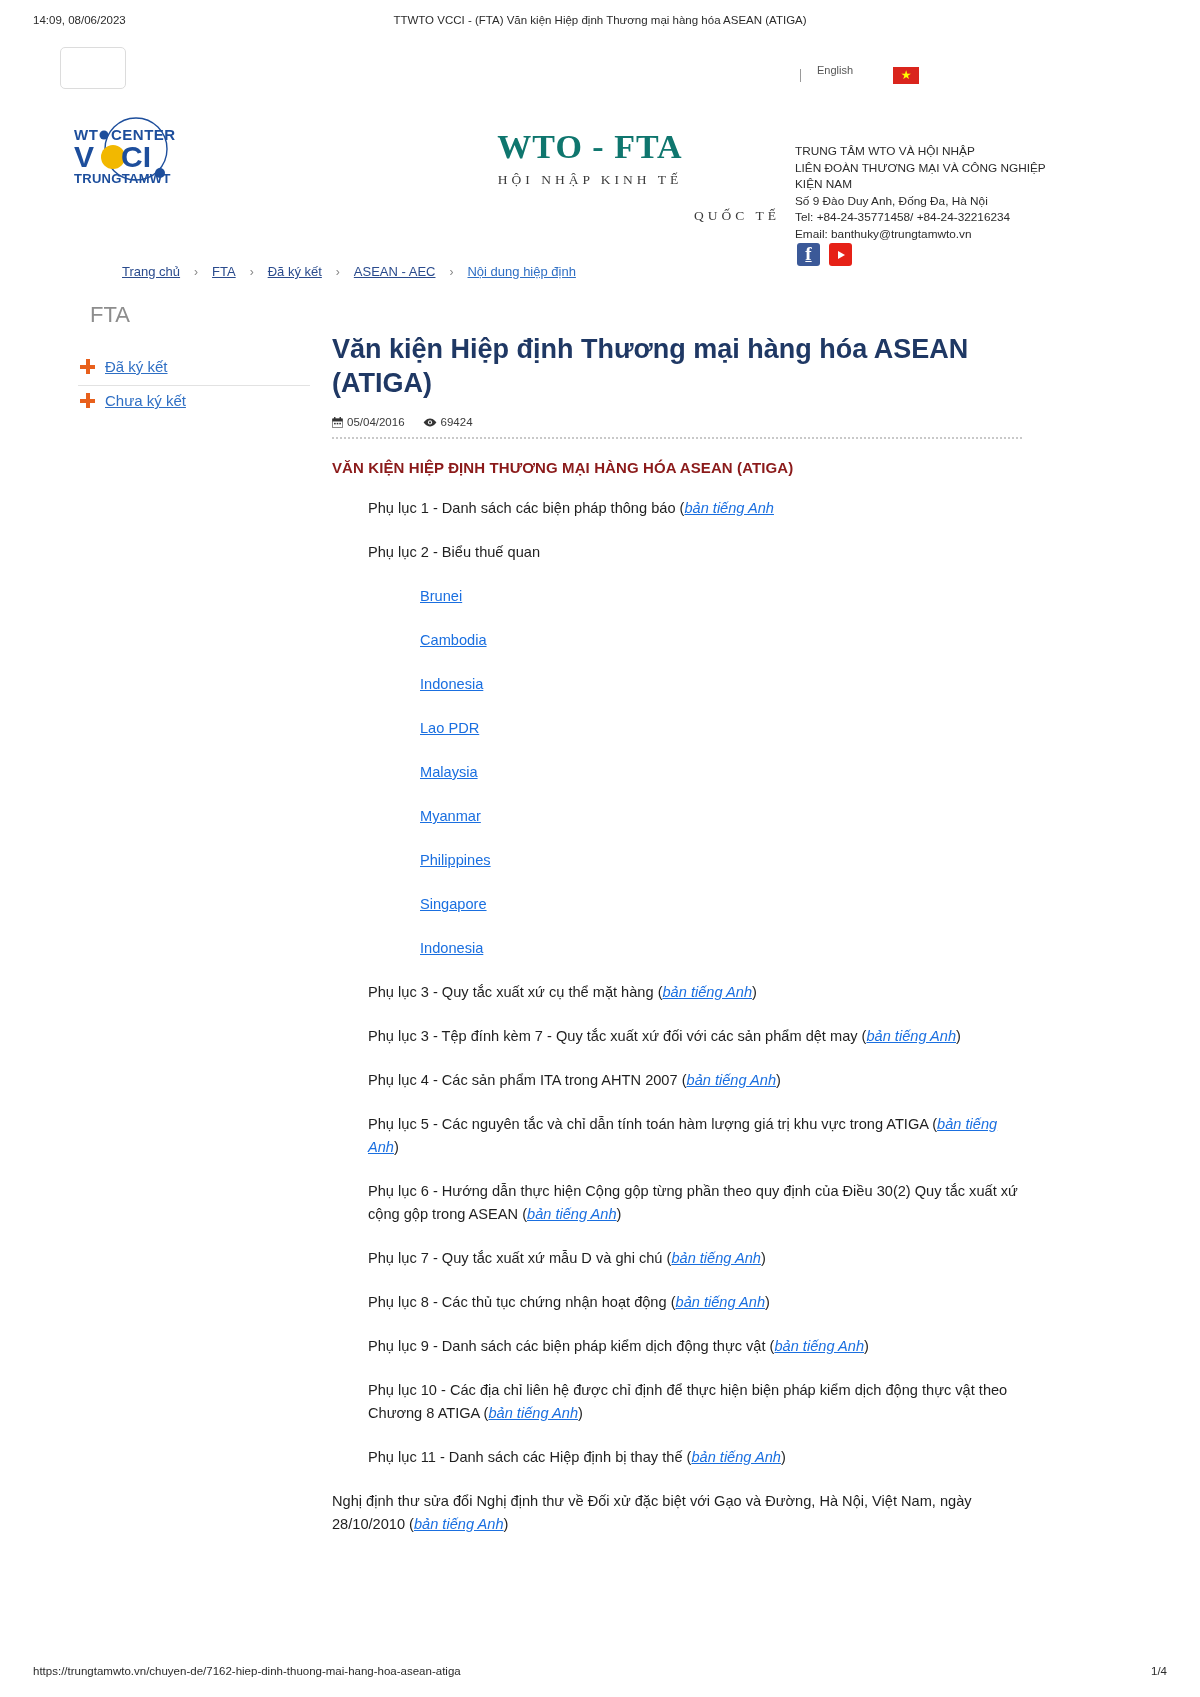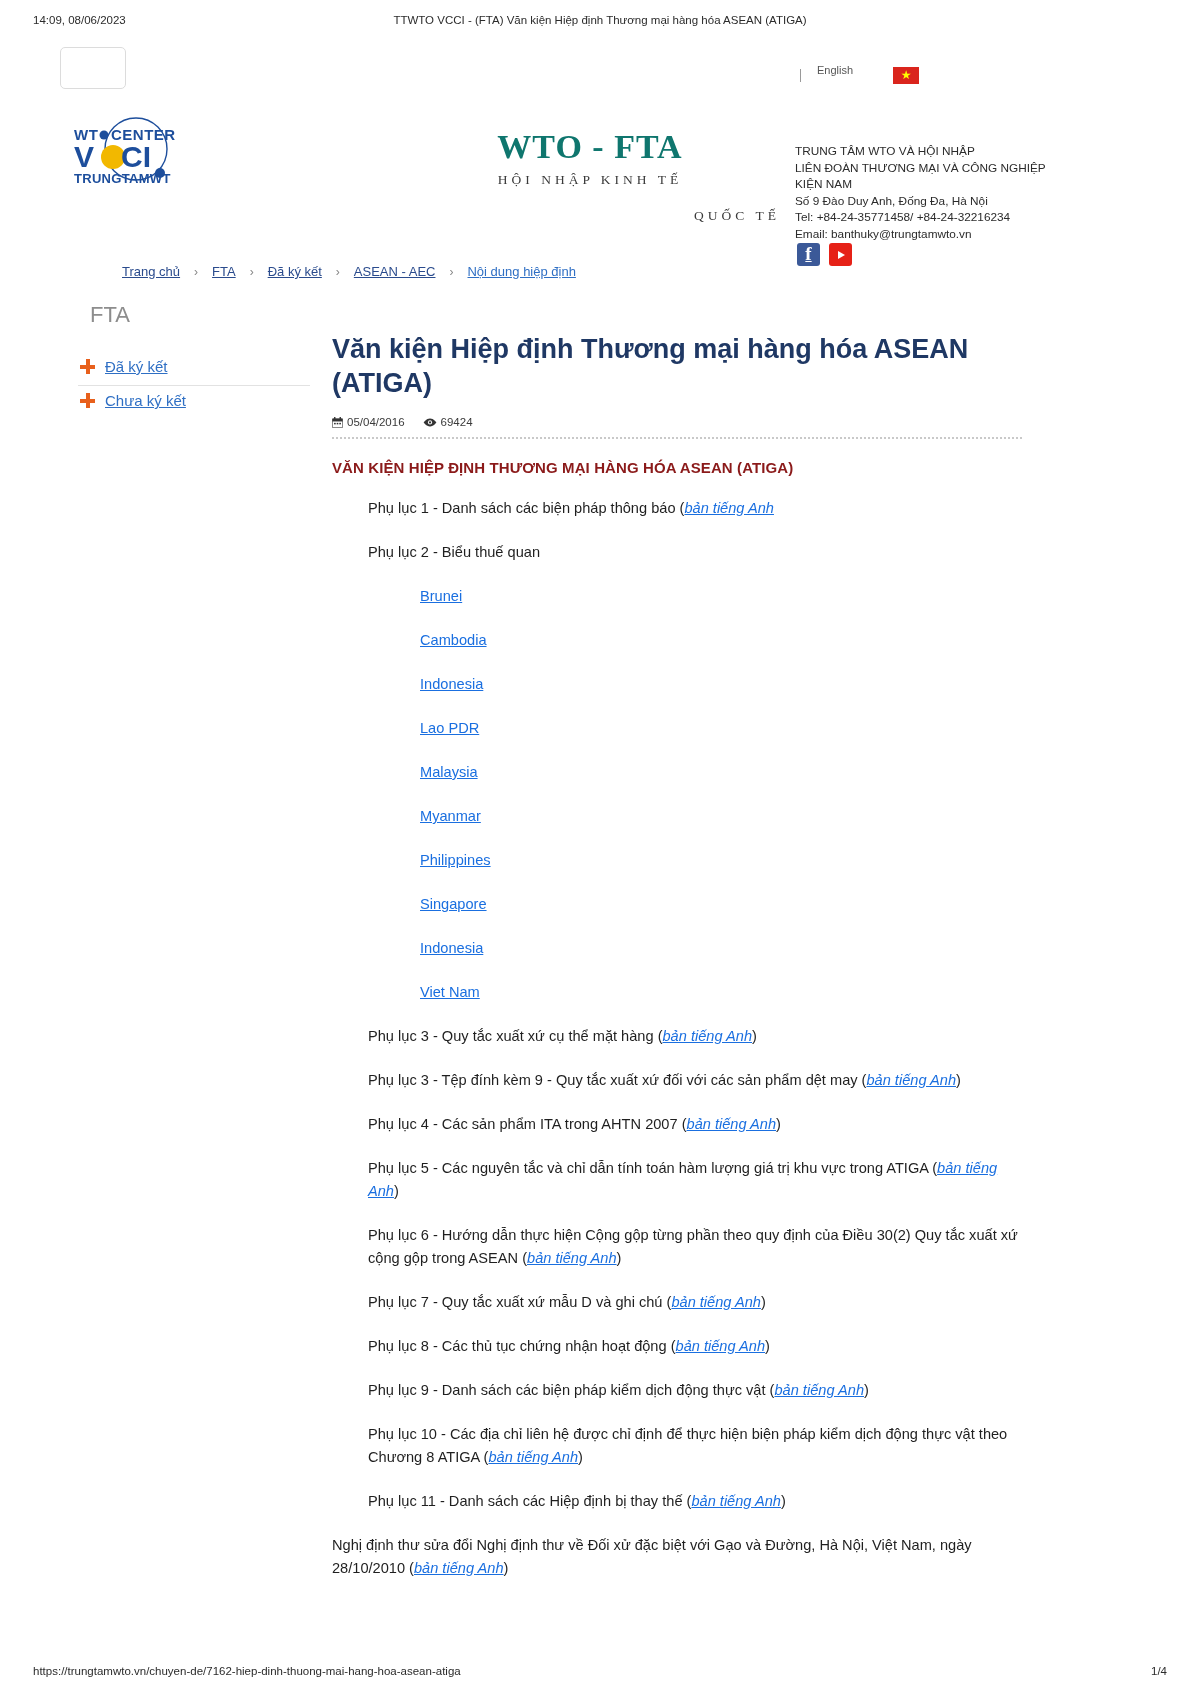--- a/index.html
+++ b/index.html
@@ -423,7 +423,6 @@
       <p class="para indent2"><a class="plain" href="#">Philippines</a></p>
       <p class="para indent2"><a class="plain" href="#">Singapore</a></p>
       <p class="para indent2"><a class="plain" href="#">Indonesia</a></p>
-      <p class="para indent2"><a class="plain" href="#">Viet Nam </a></p>
 
       <p class="para indent1"><span>Phụ lục 3 - Quy tắc xuất xứ cụ thể mặt hàng (</span><a class="lnk" href="#">bản tiếng Anh</a><span>)</span></p>
       <p class="para indent1"><span>Phụ lục 3 - Tệp đính kèm 9 - Quy tắc xuất xứ đối với các sản phẩm dệt may (</span><a class="lnk" href="#">bản tiếng Anh</a><span>)</span></p>

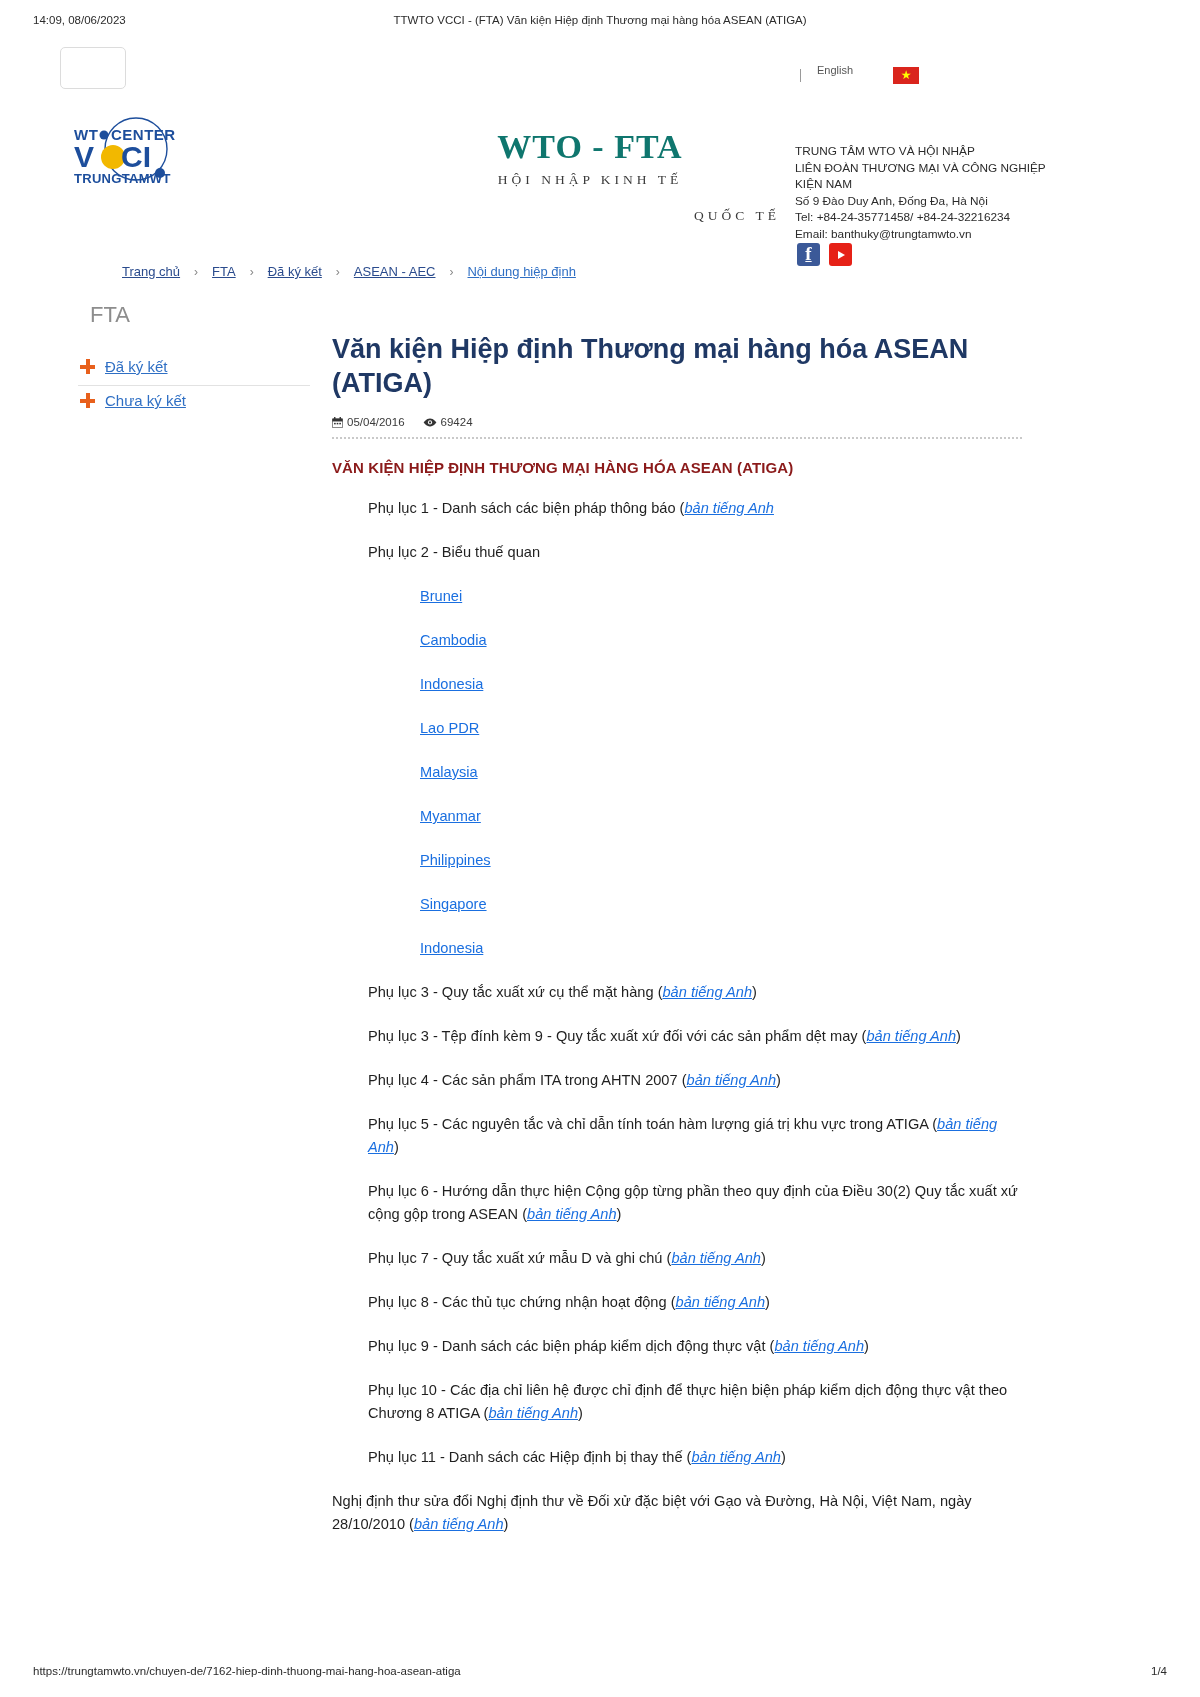--- a/index.html
+++ b/index.html
@@ -425,7 +425,7 @@
       <p class="para indent2"><a class="plain" href="#">Indonesia</a></p>
 
       <p class="para indent1"><span>Phụ lục 3 - Quy tắc xuất xứ cụ thể mặt hàng (</span><a class="lnk" href="#">bản tiếng Anh</a><span>)</span></p>
-      <p class="para indent1"><span>Phụ lục 3 - Tệp đính kèm 9 - Quy tắc xuất xứ đối với các sản phẩm dệt may (</span><a class="lnk" href="#">bản tiếng Anh</a><span>)</span></p>
+      <p class="para indent1"><span>Phụ lục 3 - Tệp đính kèm 7 - Quy tắc xuất xứ đối với các sản phẩm dệt may (</span><a class="lnk" href="#">bản tiếng Anh</a><span>)</span></p>
       <p class="para indent1"><span>Phụ lục 4 - Các sản phẩm ITA trong AHTN 2007 (</span><a class="lnk" href="#">bản tiếng Anh</a><span>)</span></p>
       <p class="para indent1"><span>Phụ lục 5 - Các nguyên tắc và chỉ dẫn tính toán hàm lượng giá trị khu vực trong ATIGA (</span><a class="lnk" href="#">bản tiếng Anh</a><span>)</span></p>
       <p class="para indent1"><span>Phụ lục 6 - Hướng dẫn thực hiện Cộng gộp từng phần theo quy định của Điều 30(2) Quy tắc xuất xứ cộng gộp trong ASEAN (</span><a class="lnk" href="#">bản tiếng Anh</a><span>)</span></p>

